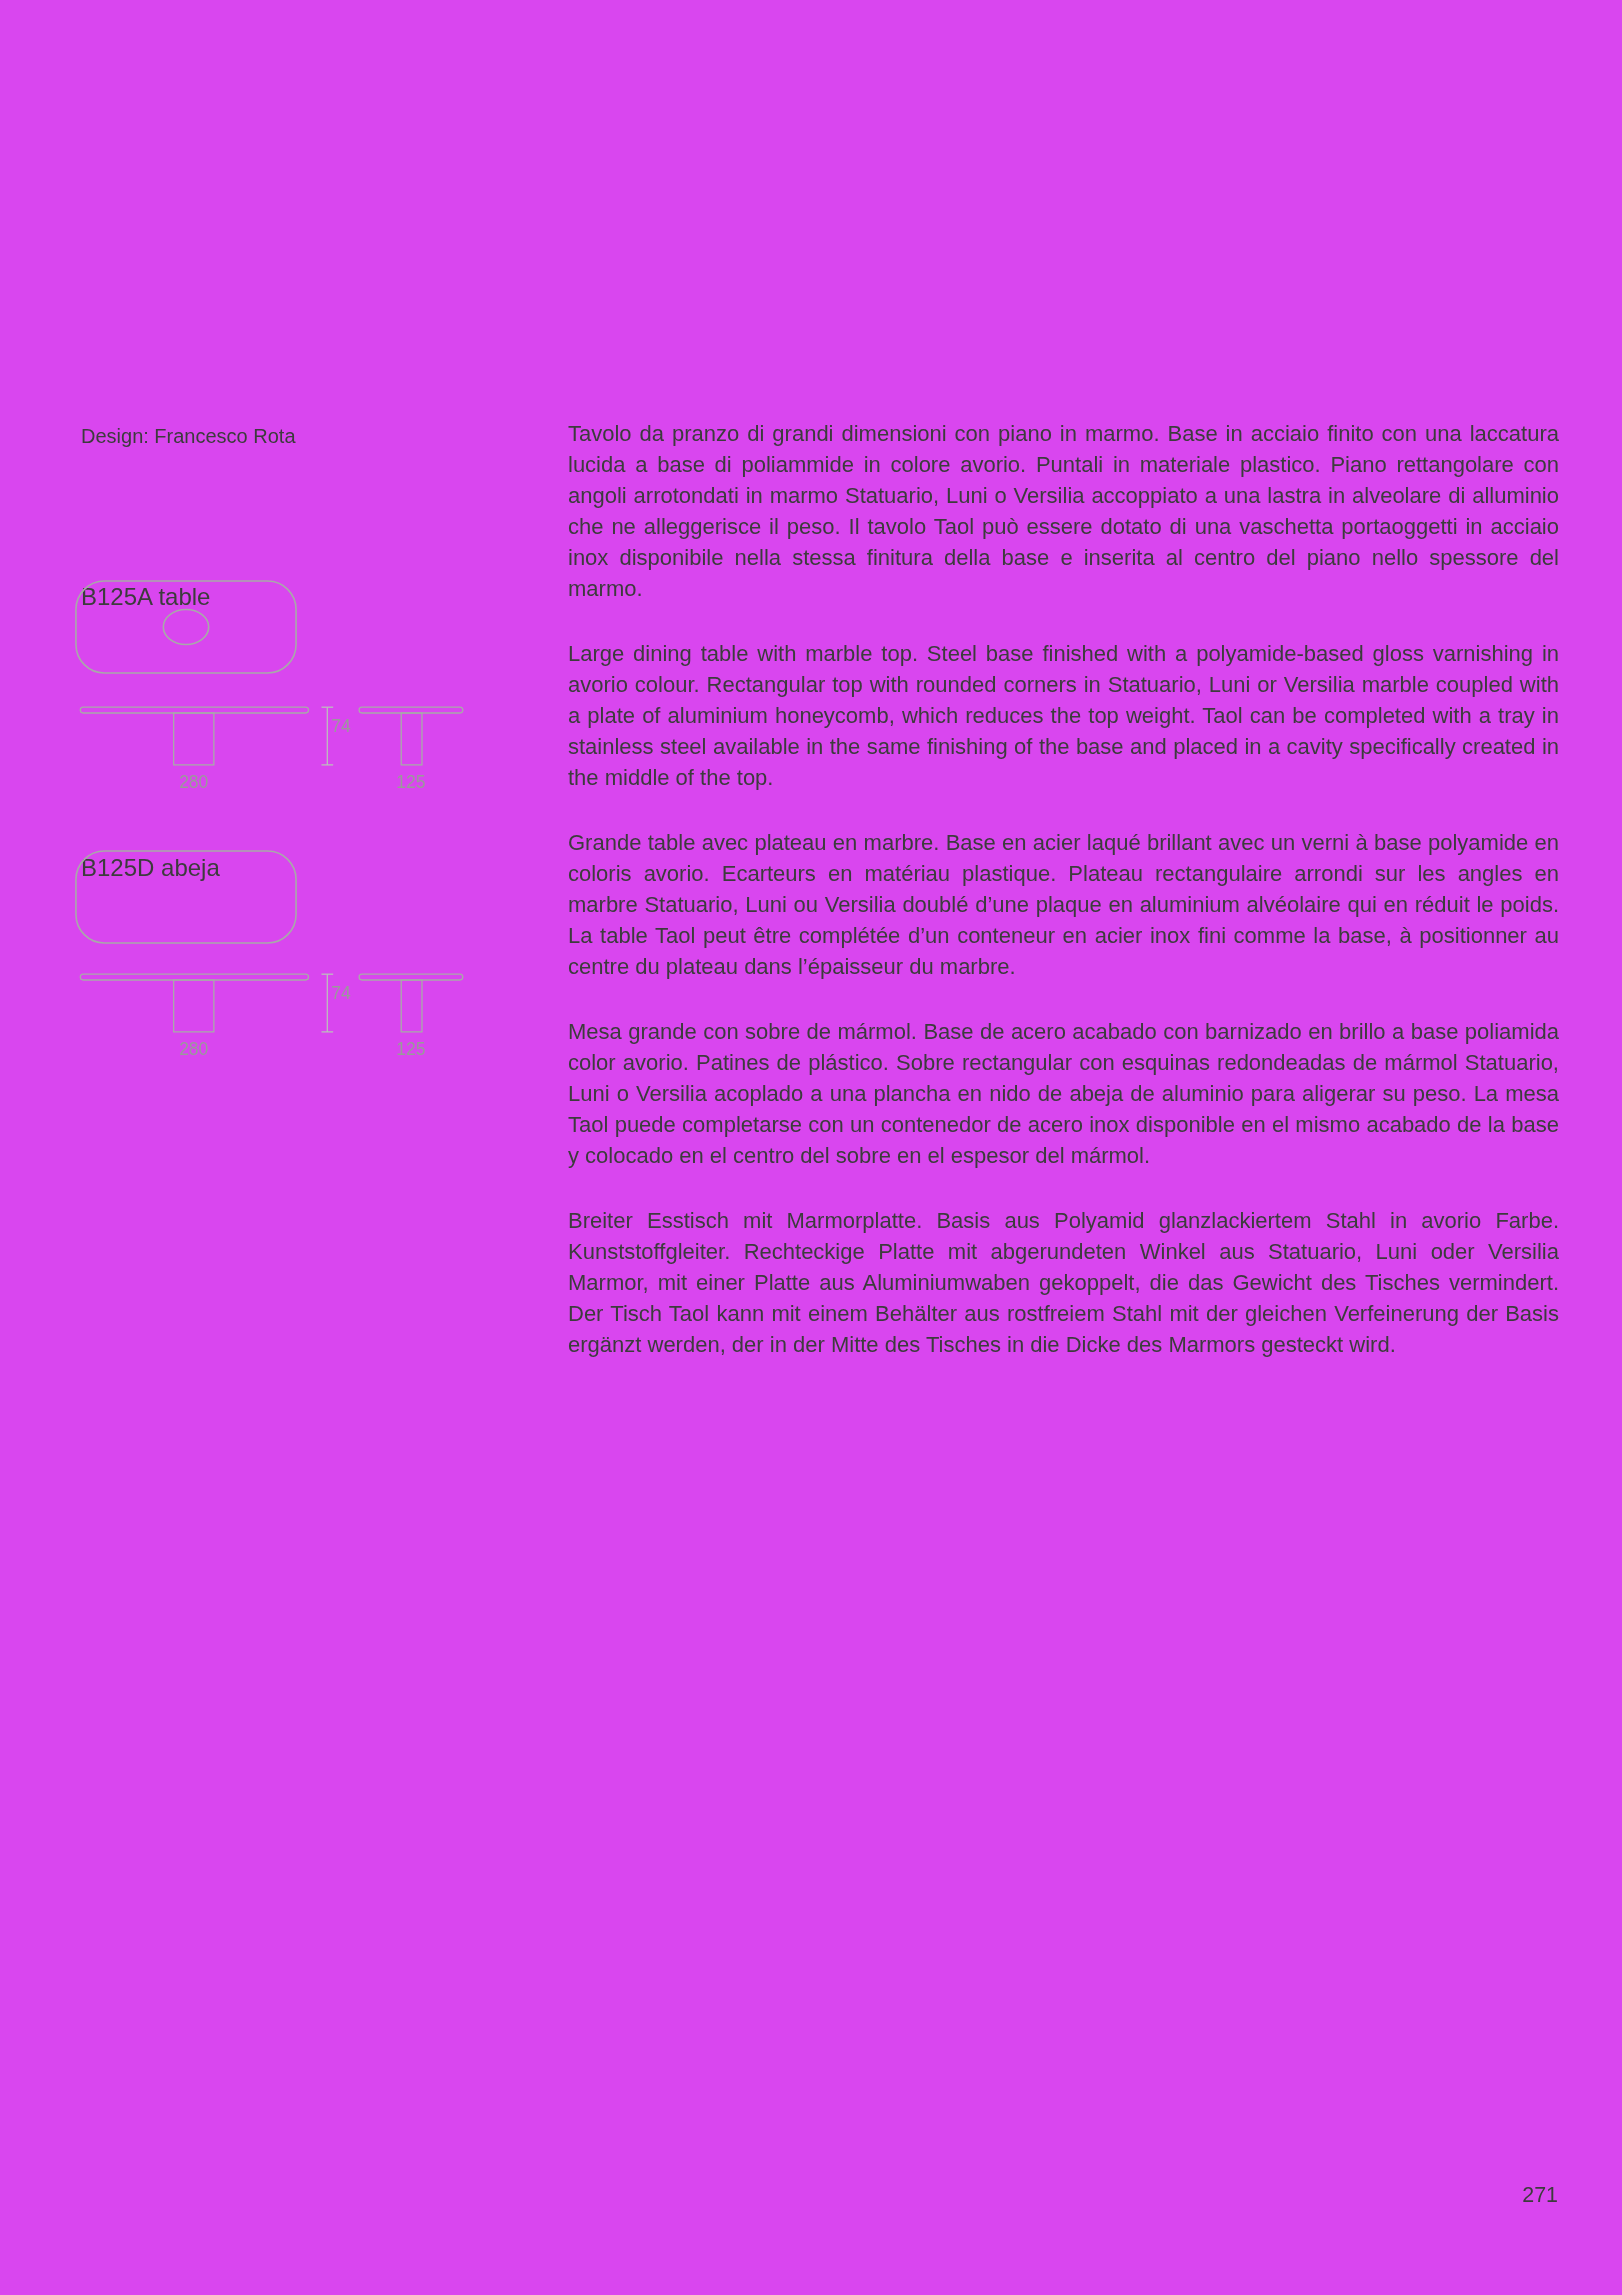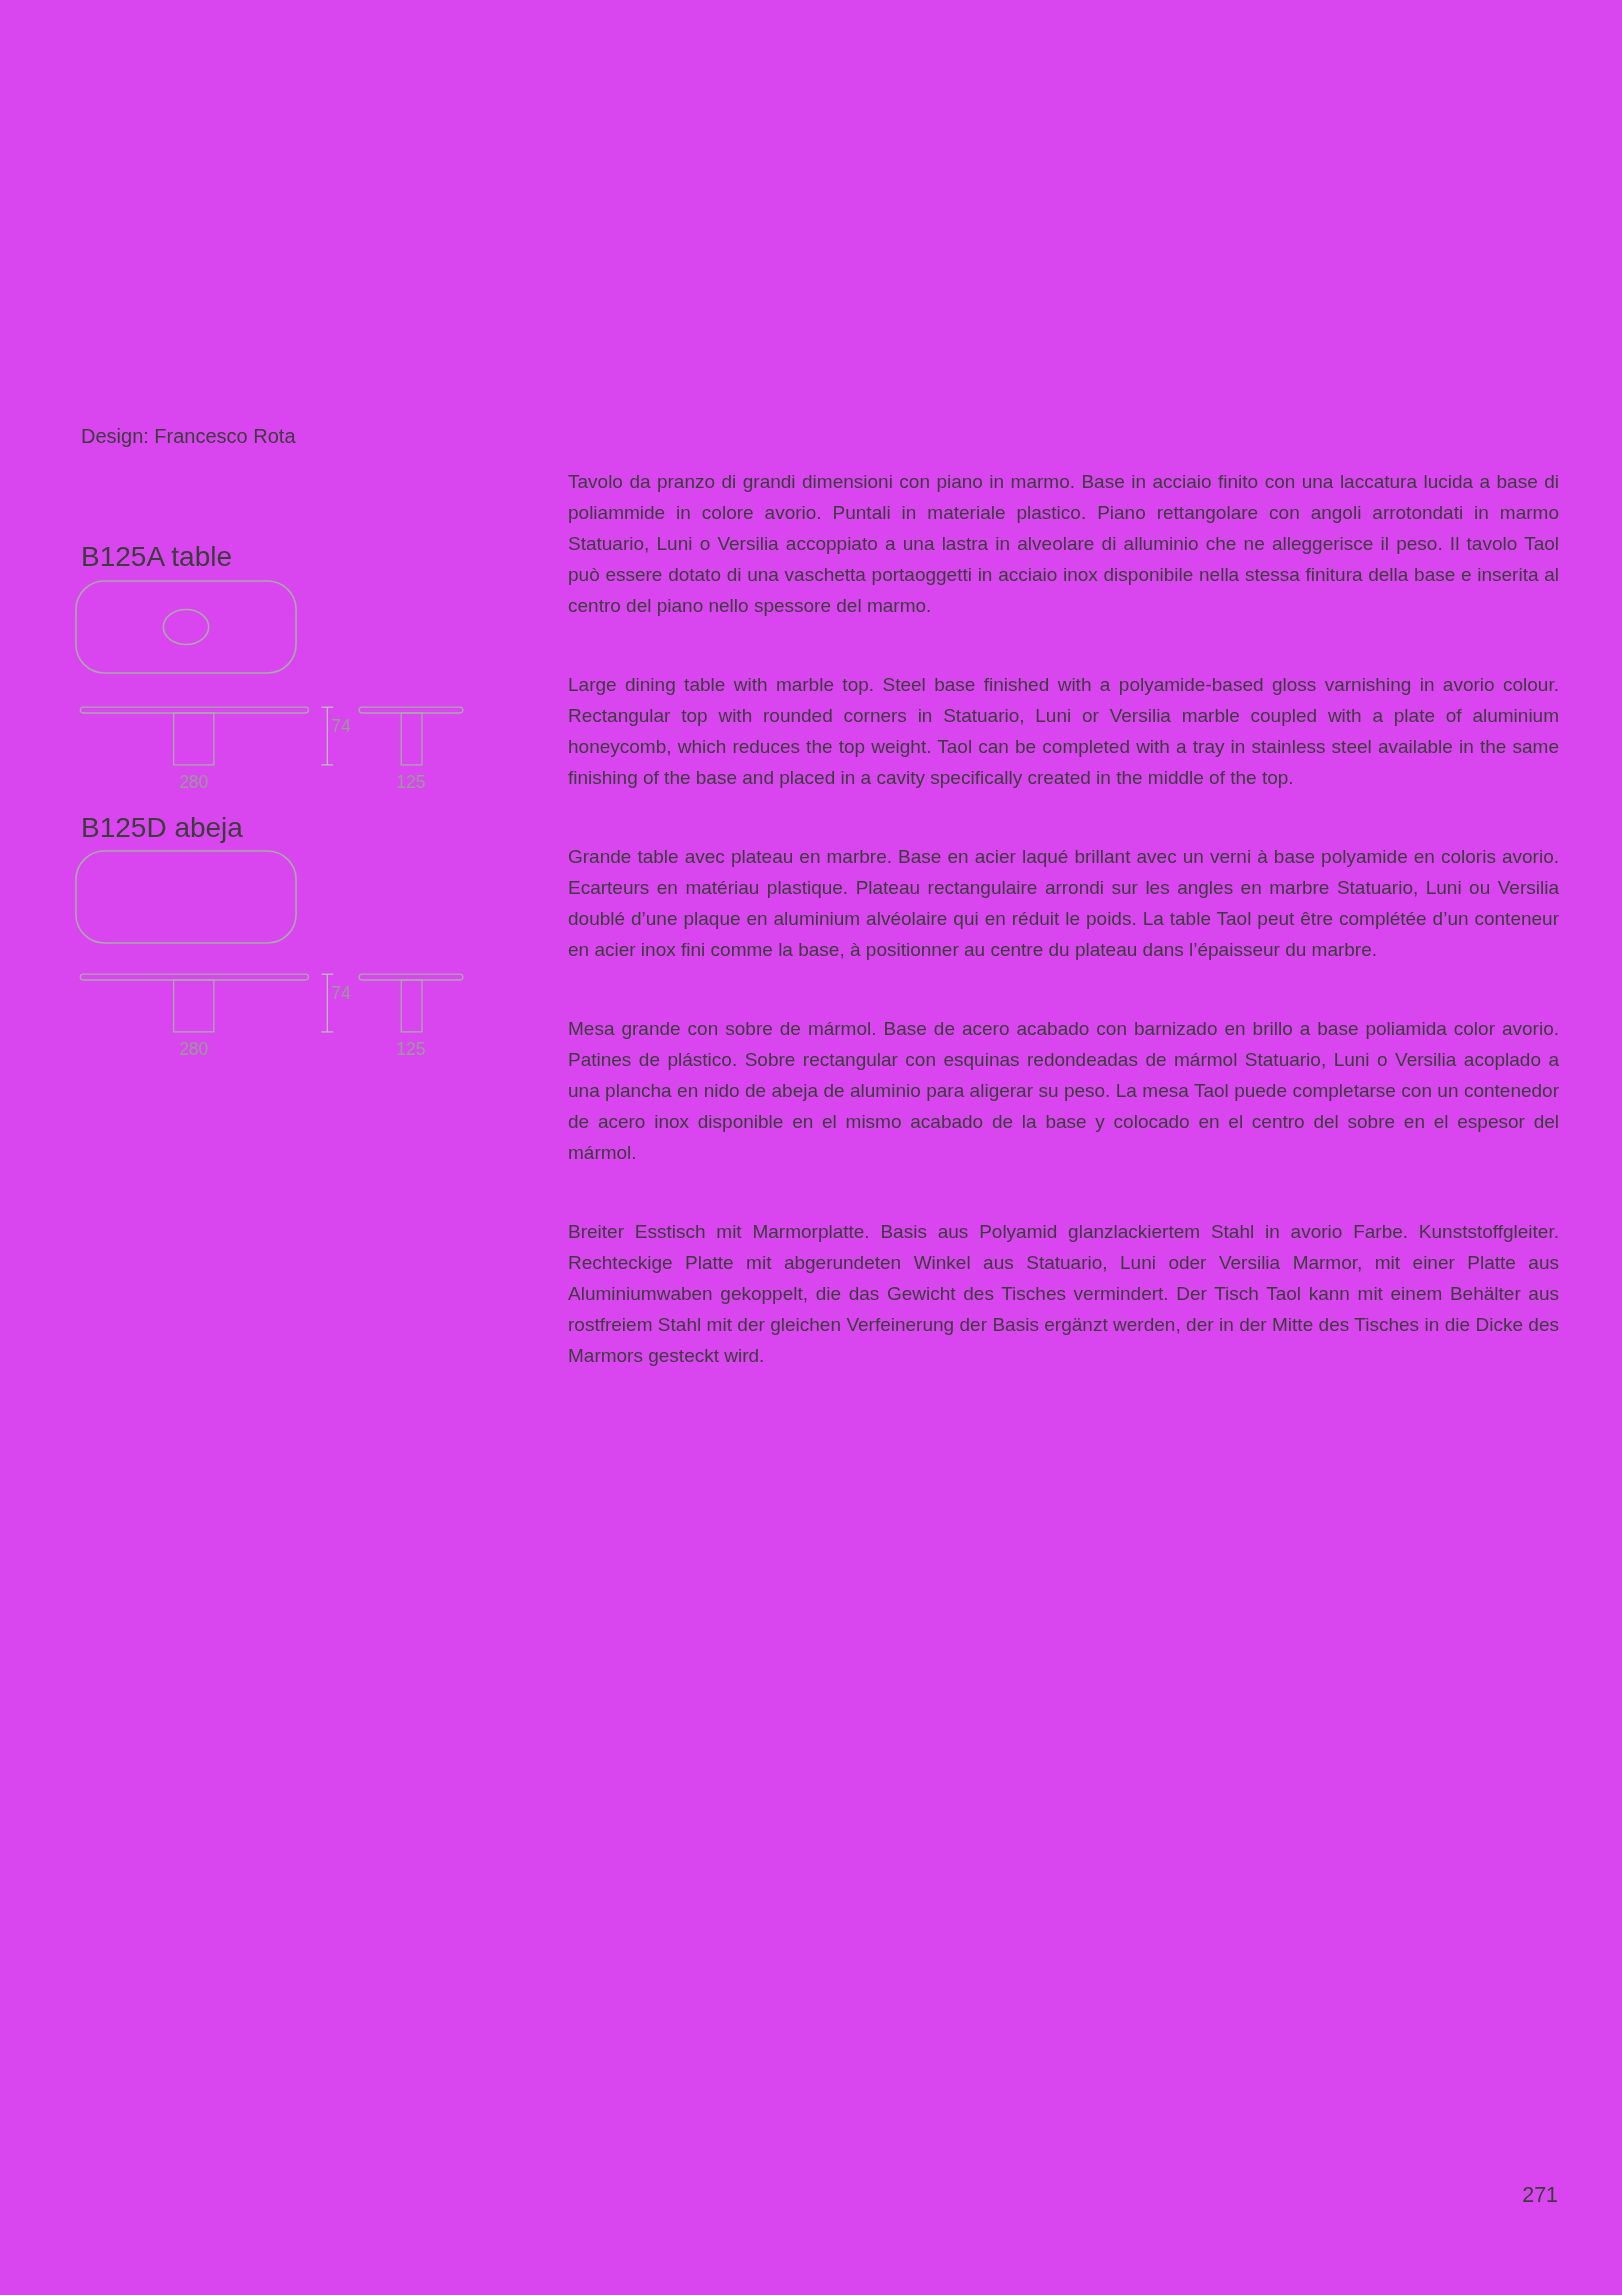--- a/index.html
+++ b/index.html
@@ -47,12 +47,11 @@
     width: 991px;
   }
   .description-column p {
-    font-size: 19px;
+    font-size: 22px;
     line-height: 31px;
     text-align: justify;
     color: #3c3c3c;
     margin-bottom: 34px;
-    margin-top: 48px;
   }
 
   .page-number {

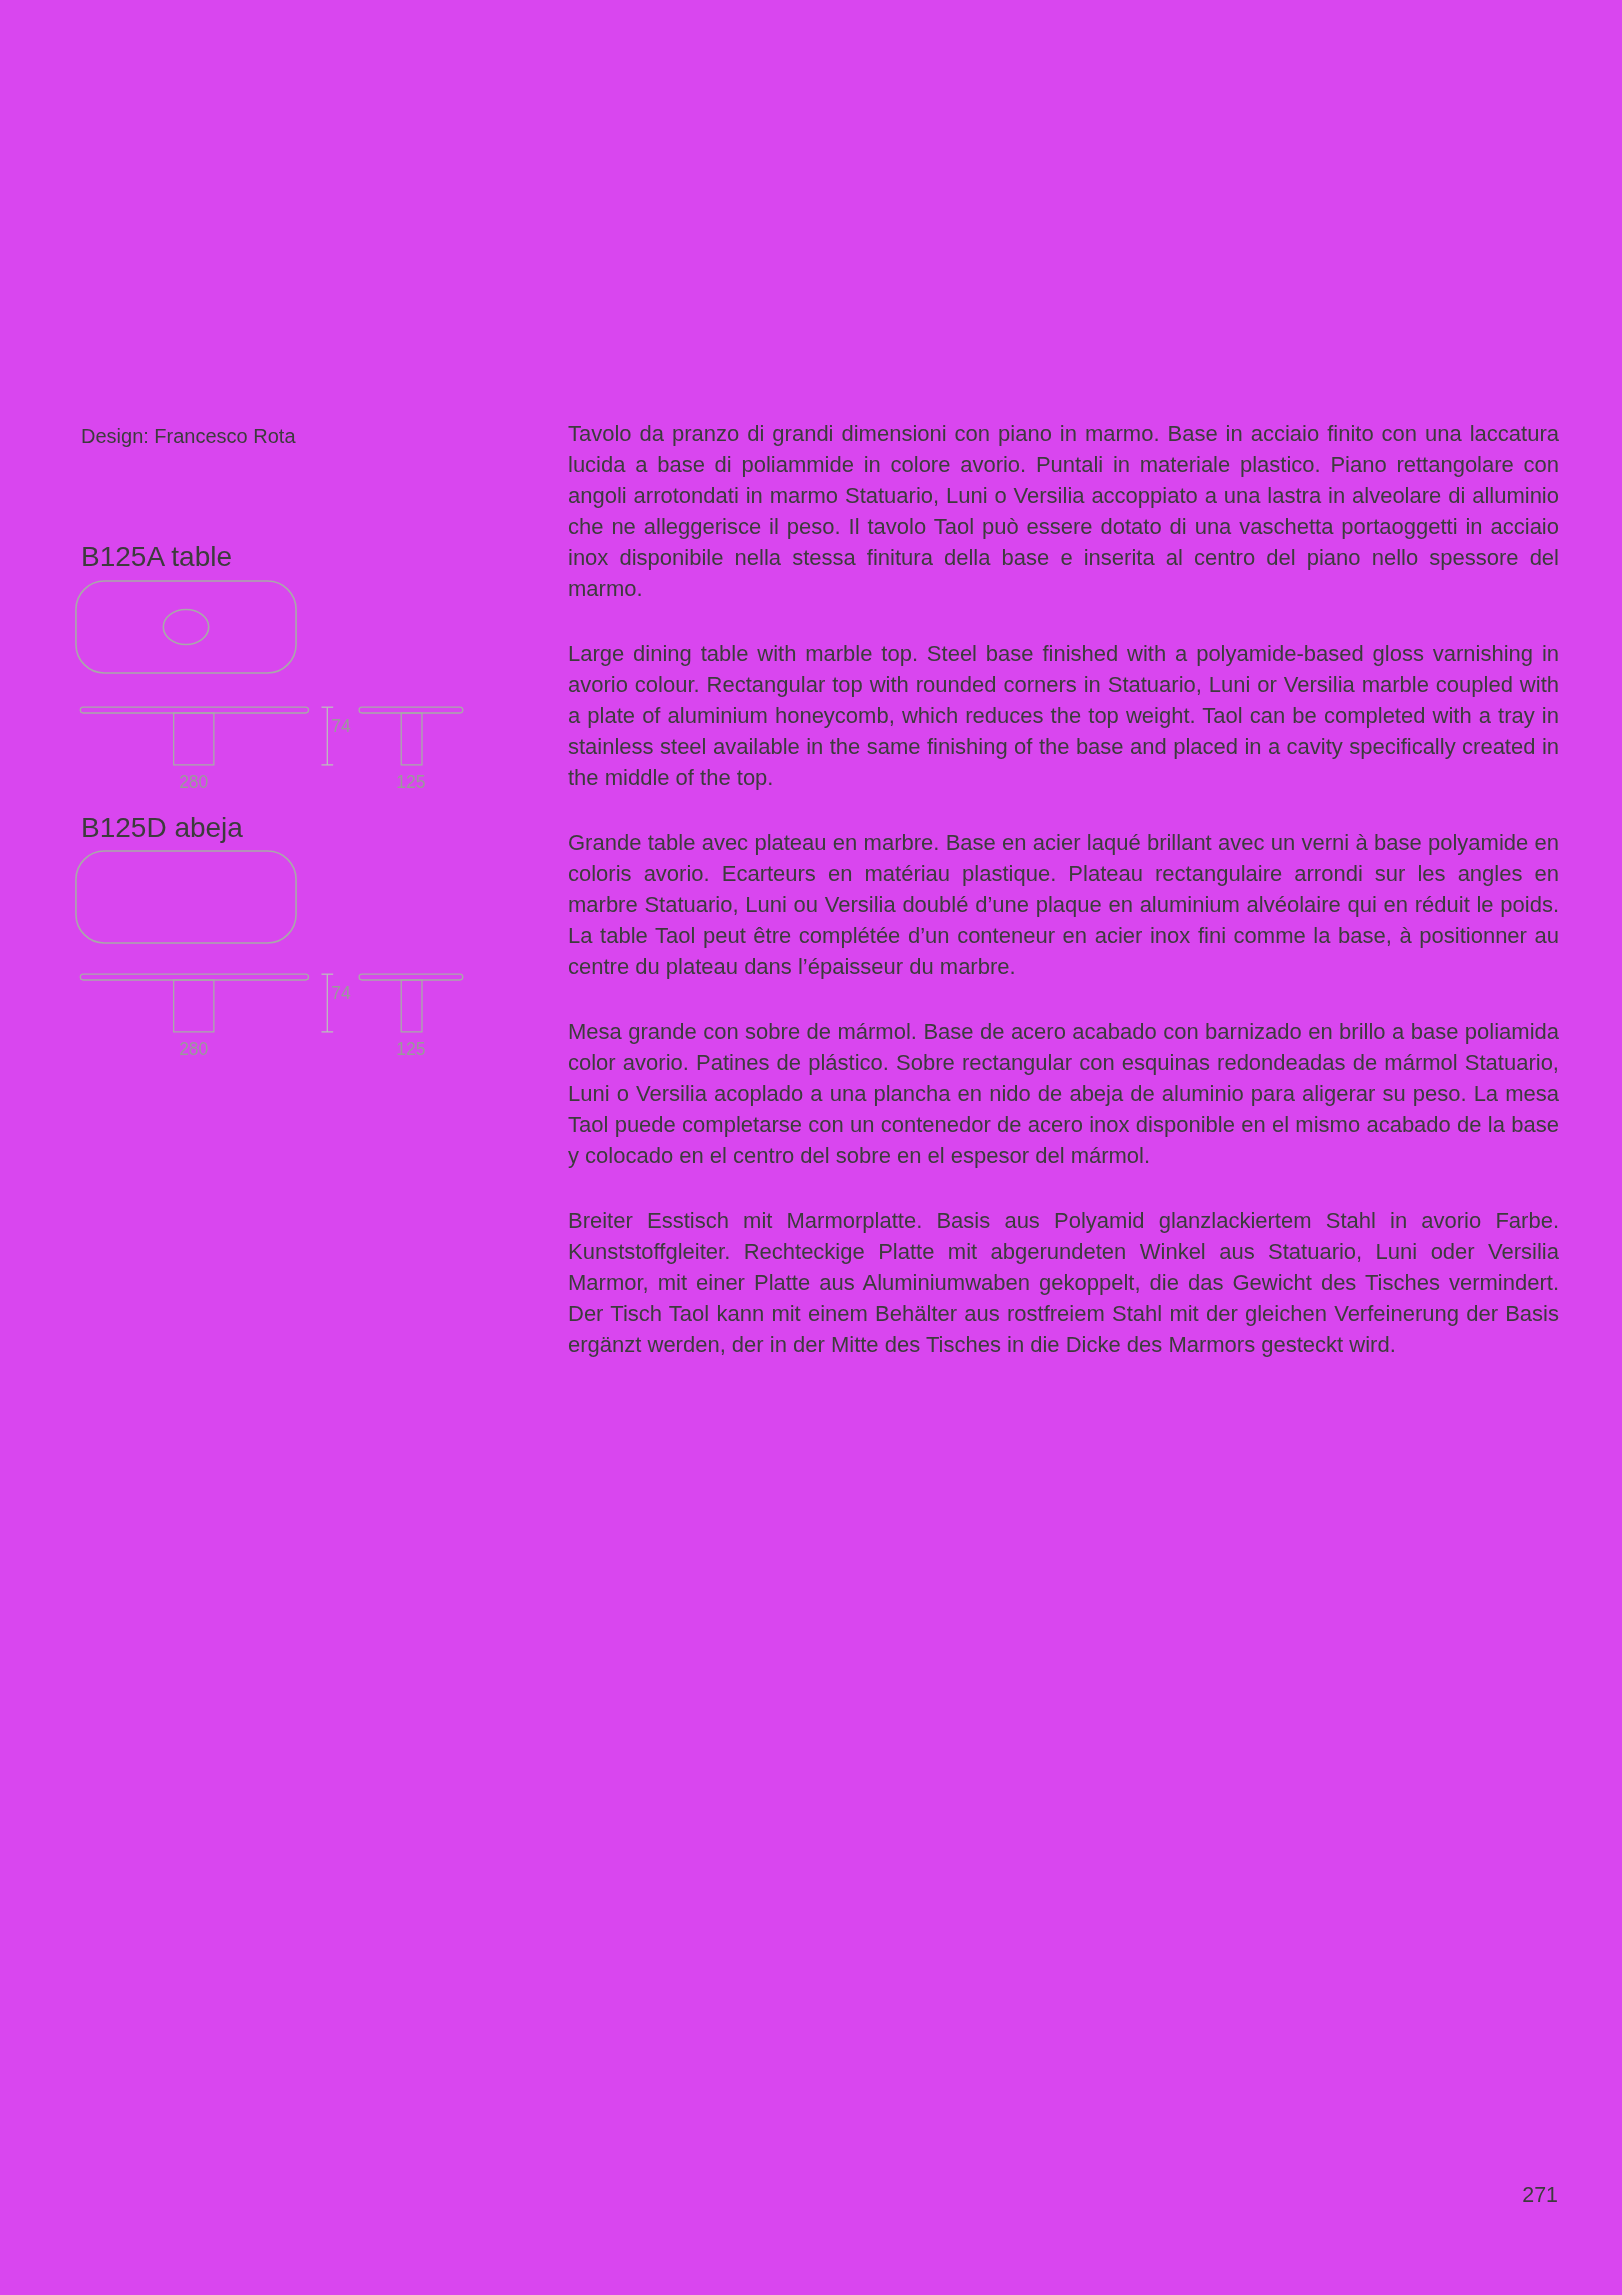--- a/index.html
+++ b/index.html
@@ -27,9 +27,10 @@
   .product-label {
     position: absolute;
     left: 81px;
-    font-size: 28px;
+    font-size: 24px;
     line-height: 26px;
     color: #3c3c3c;
+    margin-top: 40px;
   }
   .product-label.first  { top: 544px; }
   .product-label.second { top: 815px; }

